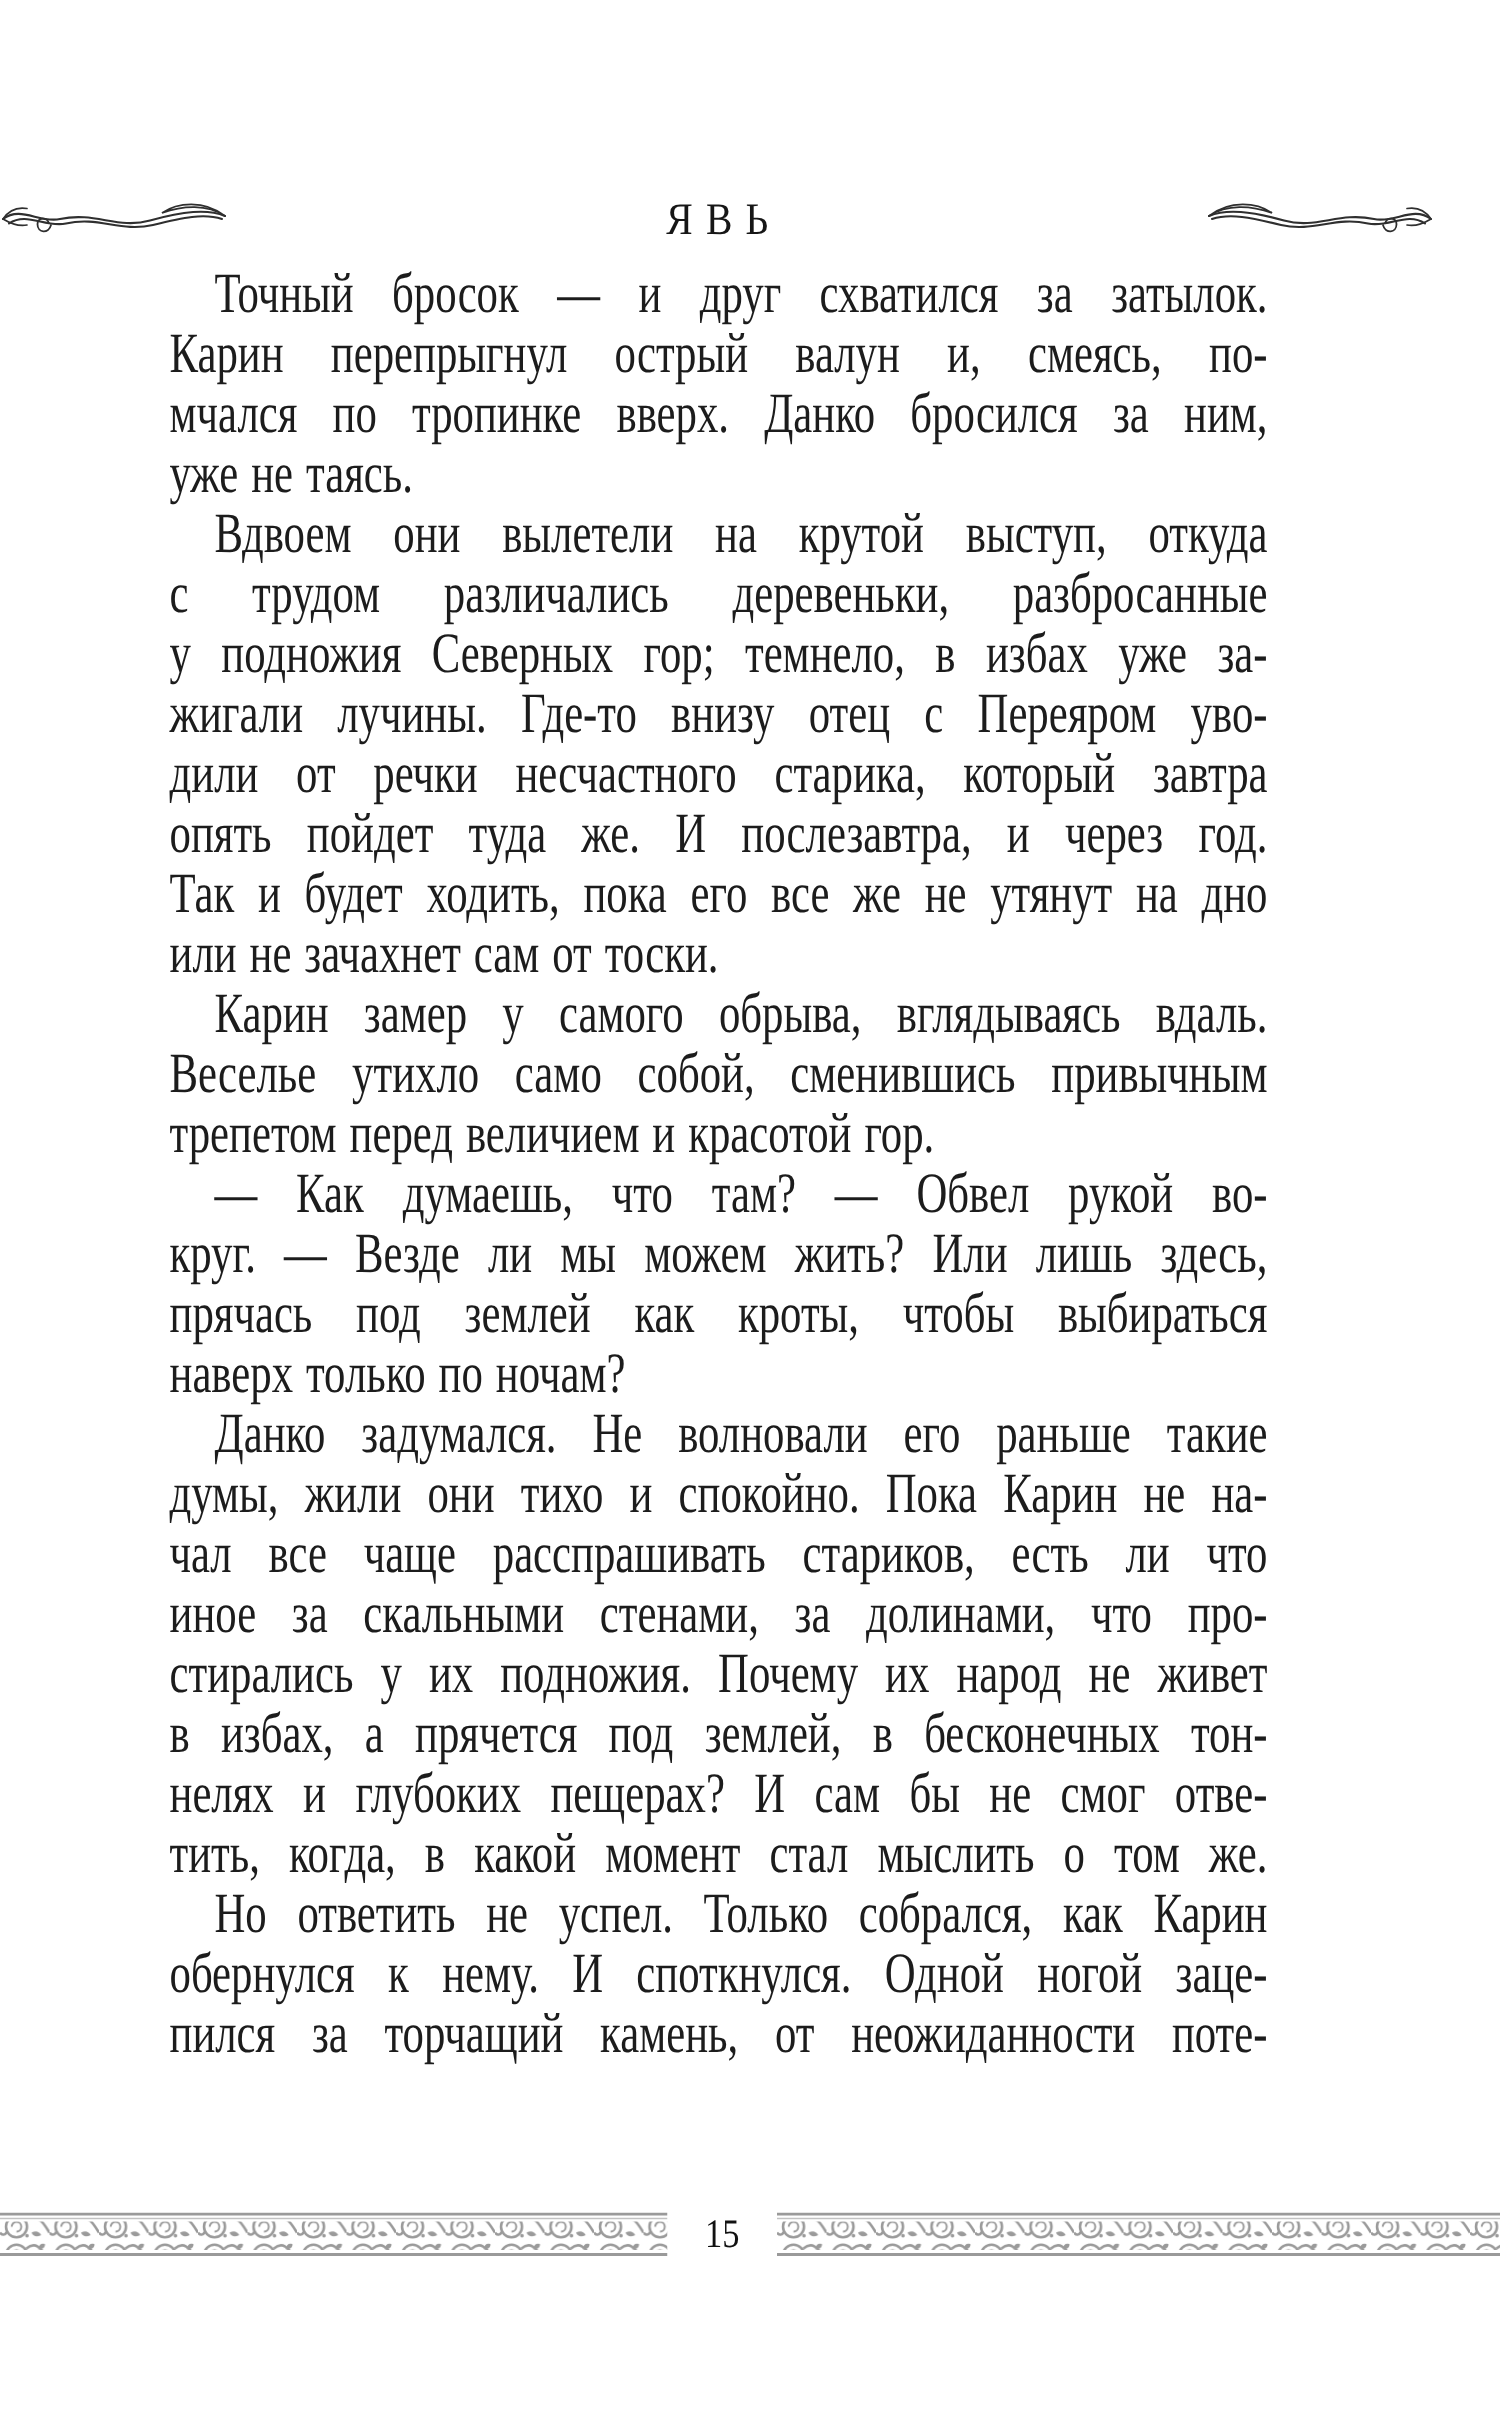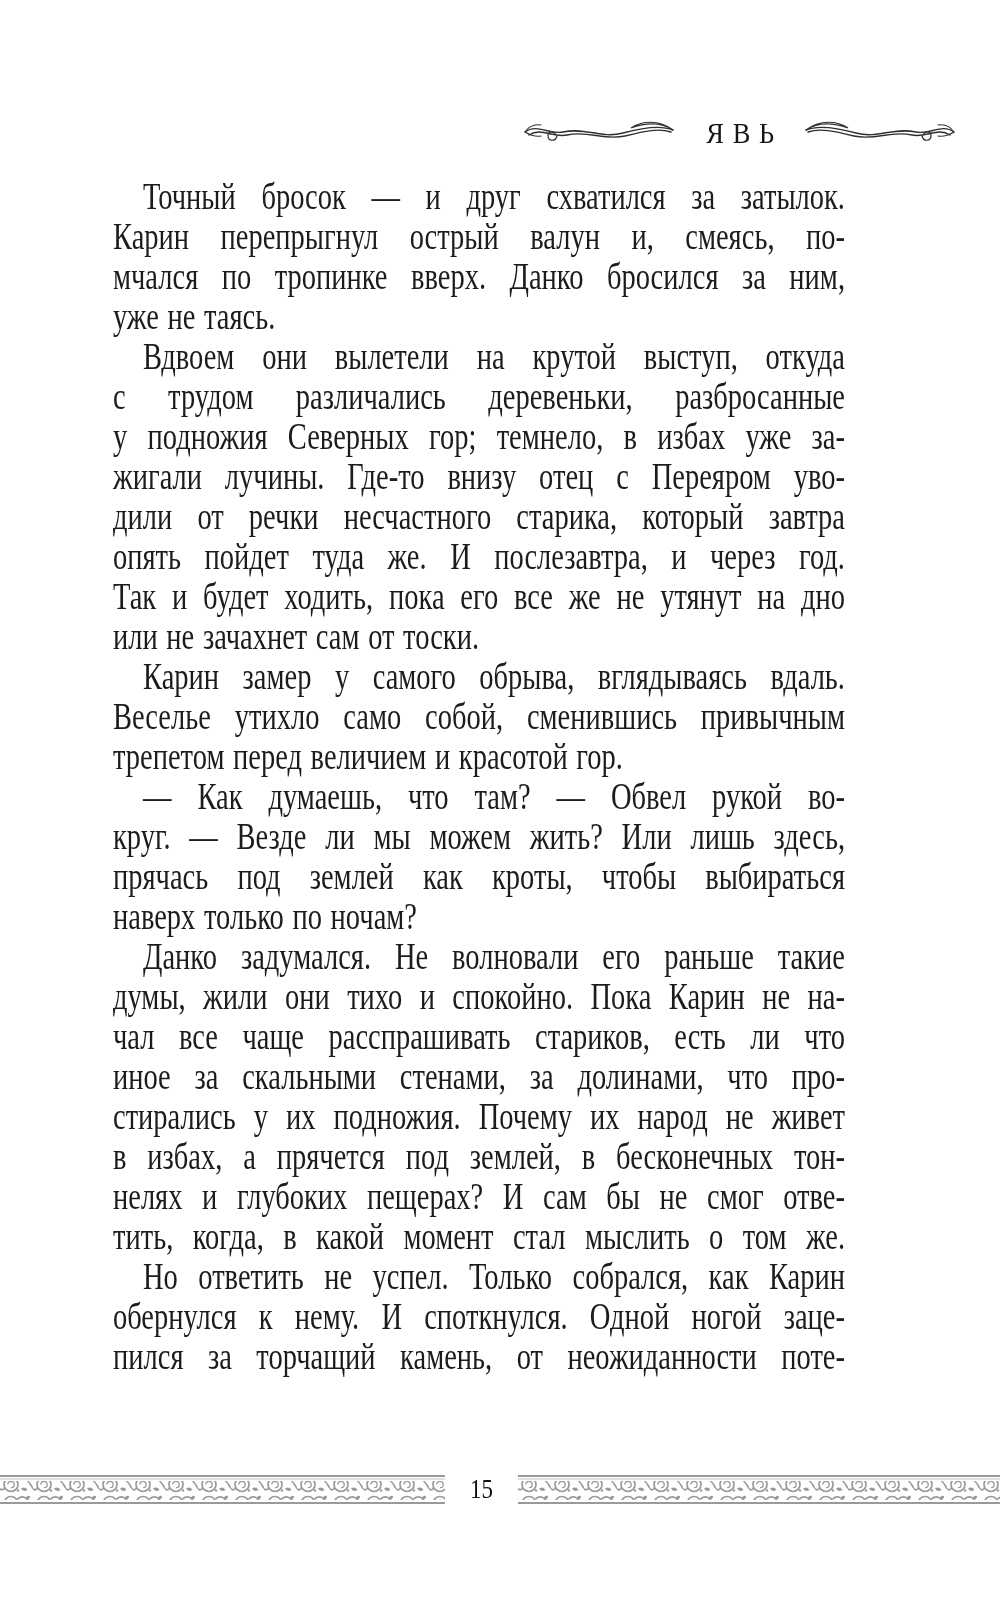--- a/index.html
+++ b/index.html
@@ -14,8 +14,8 @@
 
   
   .chapter-header {
-    position: absolute; top: 110px; left: 0; width: 956px;
-    display: flex; justify-content: flex-end; align-items: center;
+    position: absolute; top: 124px; left: 0; width: 956px;
+    display: flex; justify-content: space-between; align-items: center;
     gap: 26px;
   }
   .flourish { display: block; }

